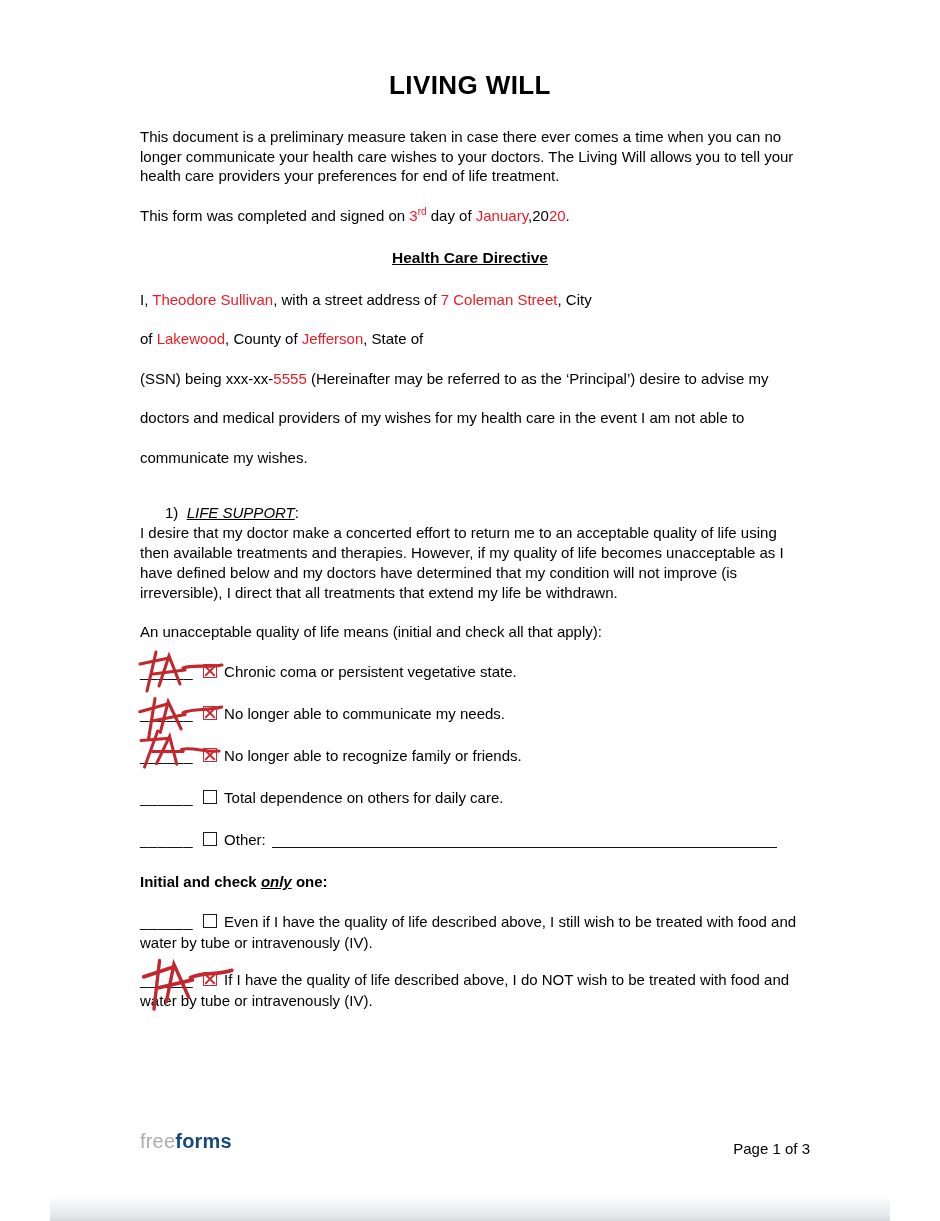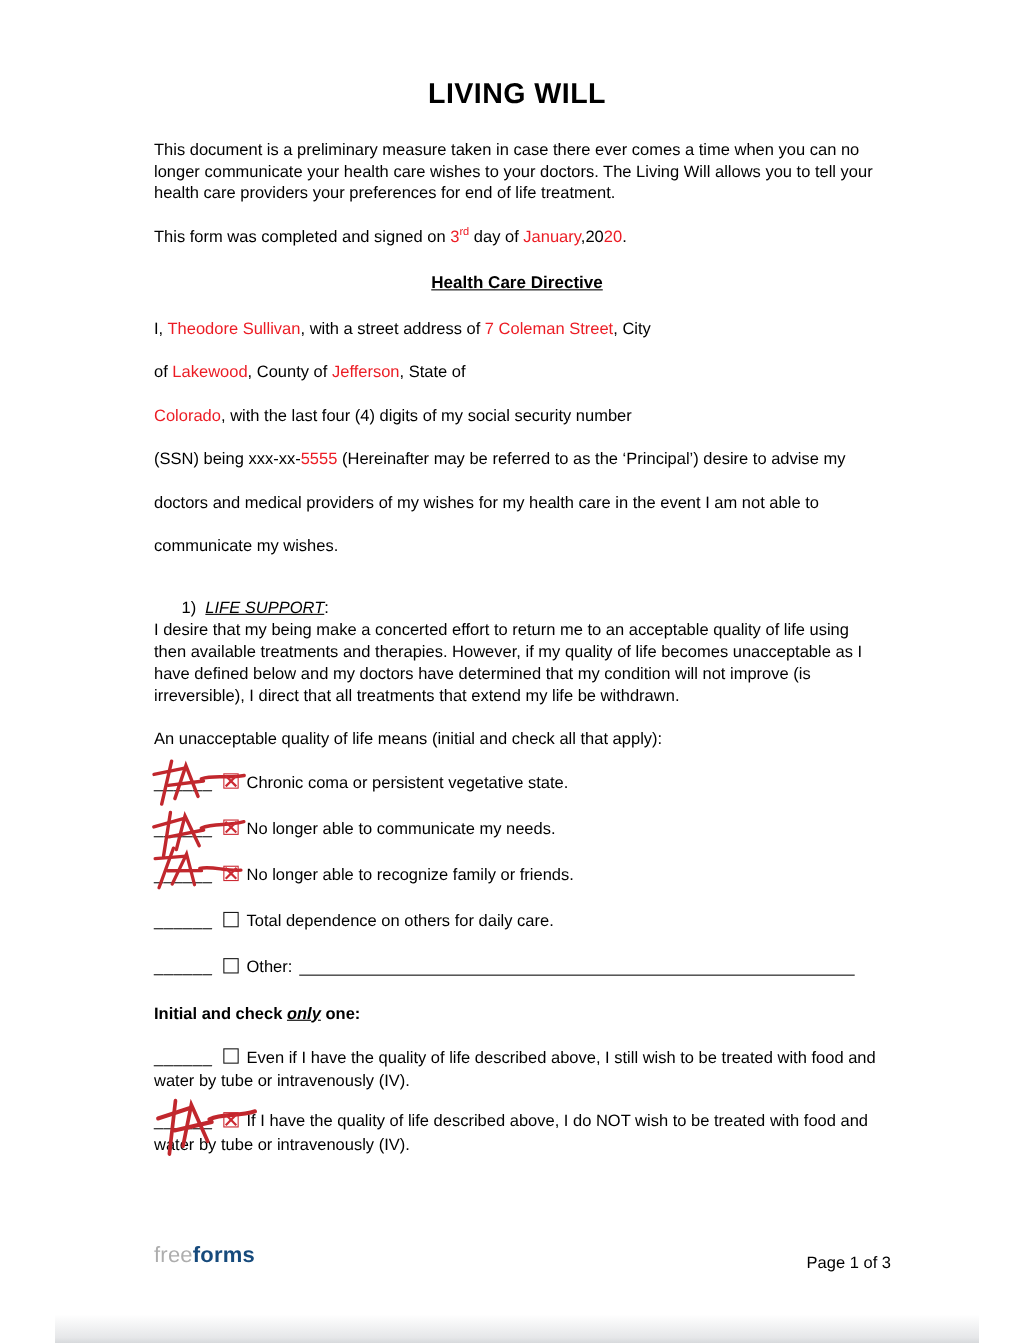--- a/index.html
+++ b/index.html
@@ -105,7 +105,6 @@
     <div class="directive">
         <div class="tline"><span>I, </span><span class="red">Theodore Sullivan</span><span>, with a street address of </span><span class="red">7 Coleman Street</span><span>, City</span></div>
         <div class="tline"><span>of </span><span class="red">Lakewood</span><span>, County of </span><span class="red">Jefferson</span><span>, State of</span></div>
-        <div class="tline"><span class="red">Colorado</span><span>, with the last four (4) digits of my social security number</span></div>
         <div class="tline"><span>(SSN) being xxx-xx-</span><span class="red">5555</span><span> (Hereinafter may be referred to as the ‘Principal’) desire to advise my</span></div>
         <div class="tline"><span>doctors and medical providers of my wishes for my health care in the event I am not able to</span></div>
         <div class="tline"><span>communicate my wishes.</span></div>

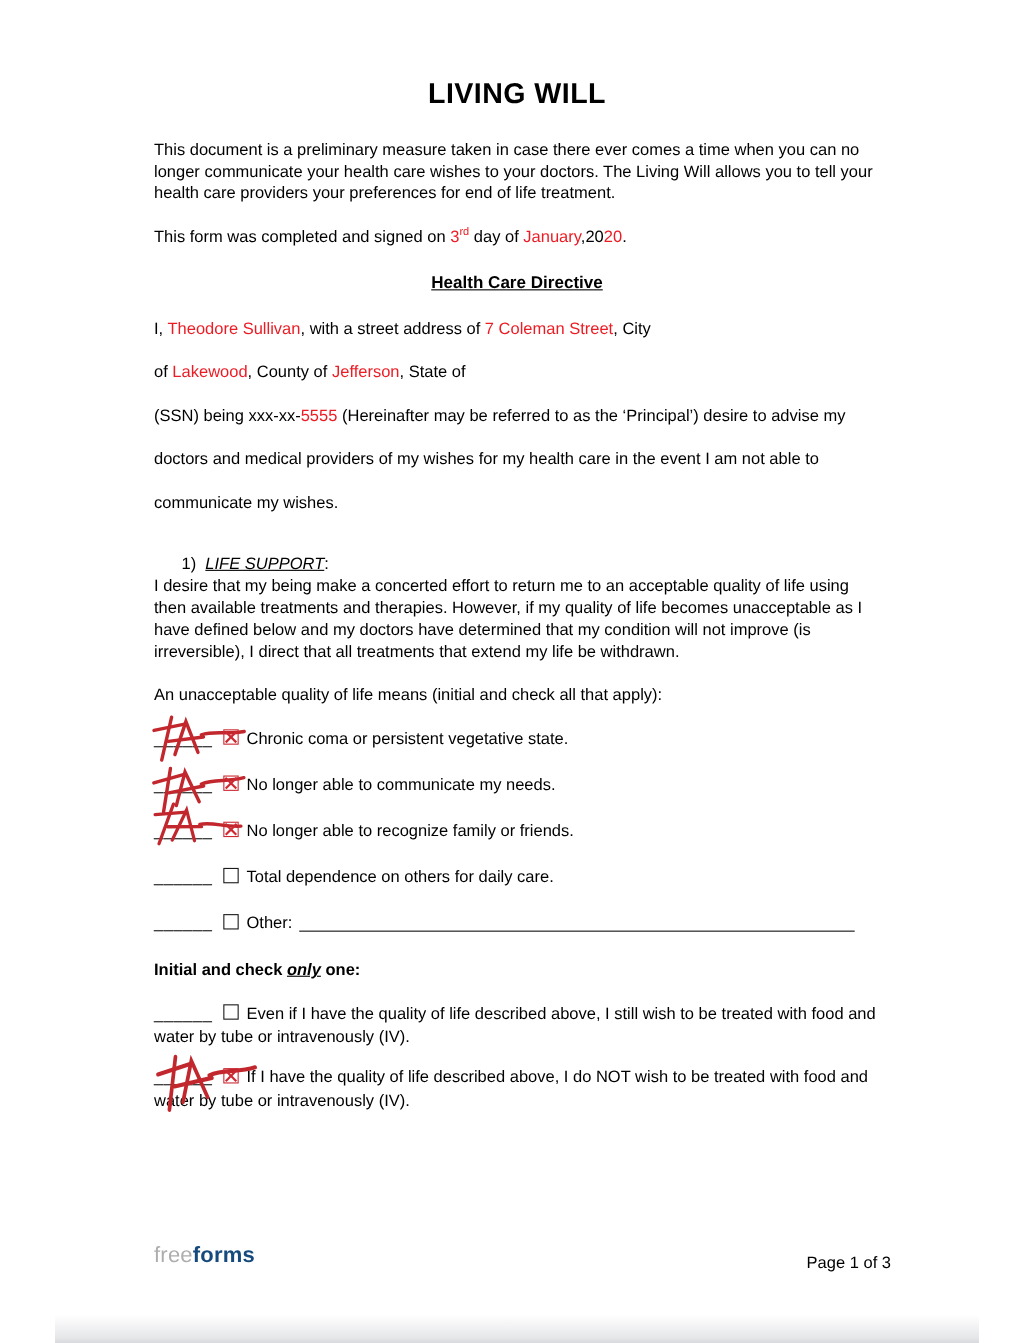--- a/index.html
+++ b/index.html
@@ -113,7 +113,7 @@
     <div class="ls-heading"><span>1)</span>&nbsp;&nbsp;<span class="ls-title">LIFE SUPPORT</span><span>:</span></div>
 
     <div class="ls-body">
-        <div class="tline">I desire that my being make a concerted effort to return me to an acceptable quality of life using</div>
+        <div class="tline">I desire that my doctor make a concerted effort to return me to an acceptable quality of life using</div>
         <div class="tline">then available treatments and therapies. However, if my quality of life becomes unacceptable as I</div>
         <div class="tline">have defined below and my doctors have determined that my condition will not improve (is</div>
         <div class="tline">irreversible), I direct that all treatments that extend my life be withdrawn.</div>

